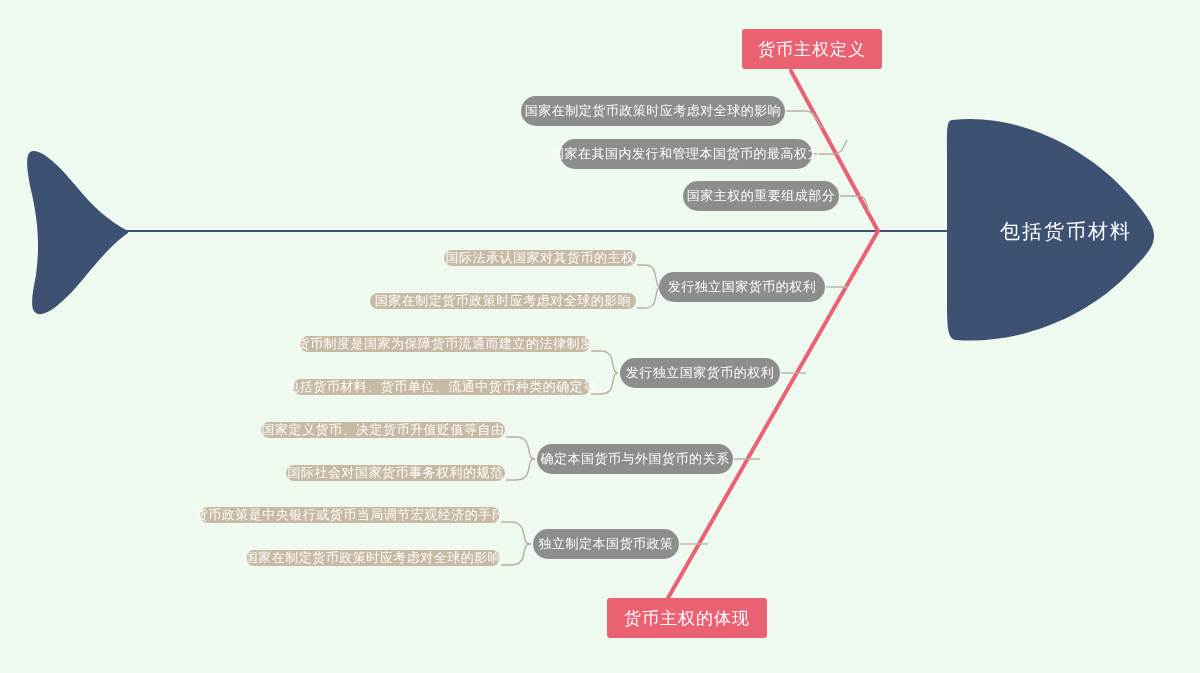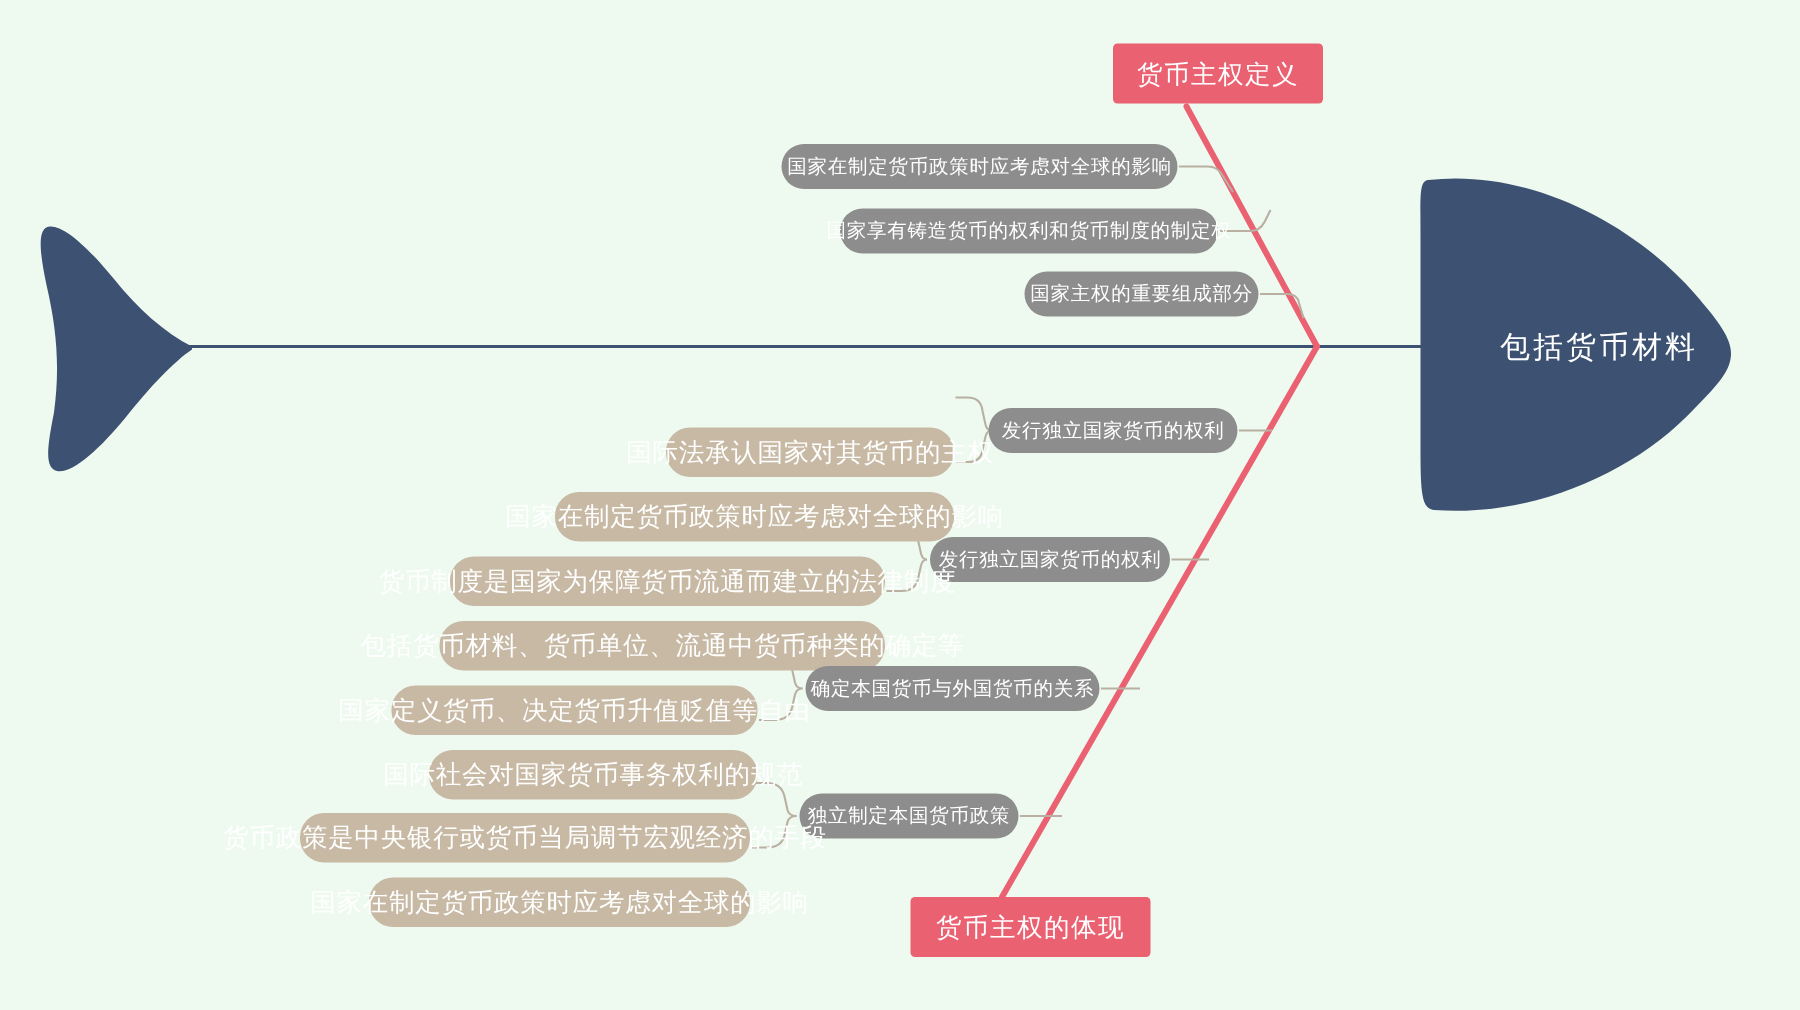--- a/index.html
+++ b/index.html
@@ -133,7 +133,7 @@
 
   <div class="node n-gray" style="left:521px; top:96px; width:264px;">国家在制定货币政策时应考虑对全球的影响</div>
 
-  <div class="node n-gray" style="left:560px; top:139px; width:252px;">国家享有铸造货币的权利和货币制度的制定权</div>
+  <div class="node n-gray" style="left:560px; top:139px; width:252px;">国家在其国内发行和管理本国货币的最高权力</div>
 
   <div class="node n-gray" style="left:683px; top:181px; width:156px;">国家主权的重要组成部分</div>
 

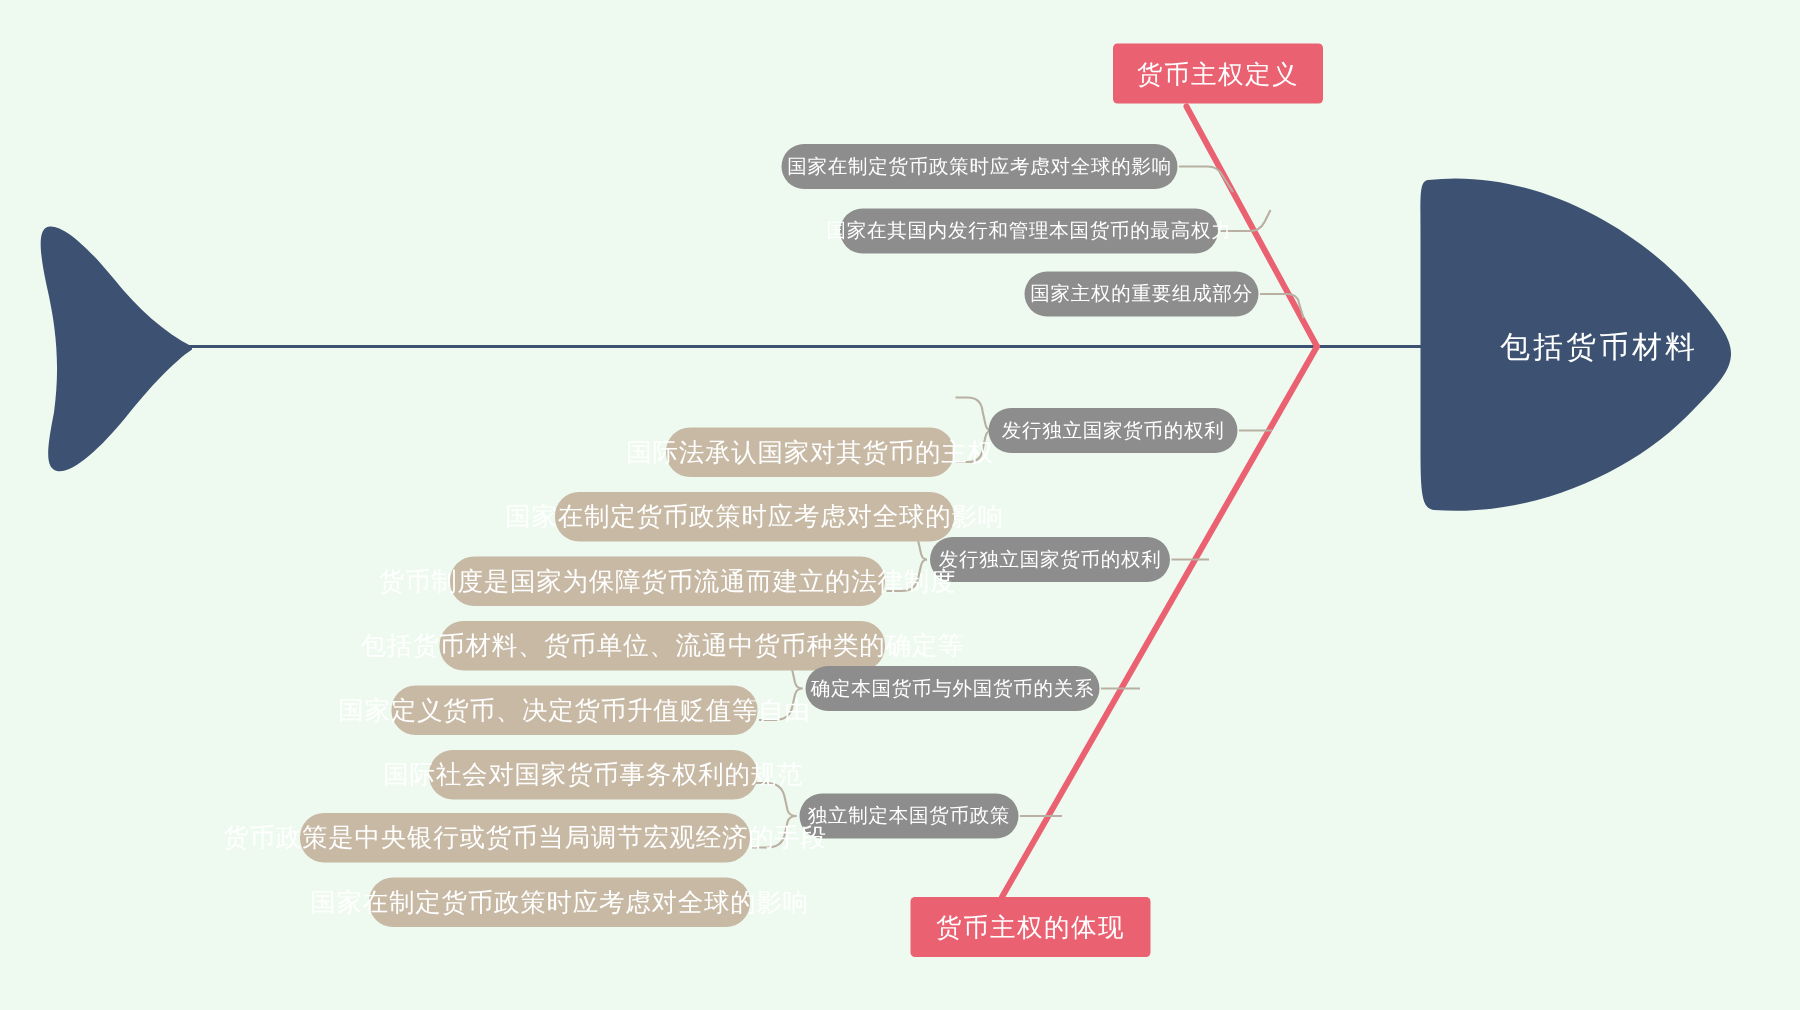--- a/index.html
+++ b/index.html
@@ -49,9 +49,8 @@
   .n-tan {
     background: #c7b9a4;
     border-radius: 16px;
-    font-size: 17px;
-    height: 33px;
-    margin-top: 35px;
+    font-size: 13px;
+    height: 16px;
   }
   
   .n-red {

